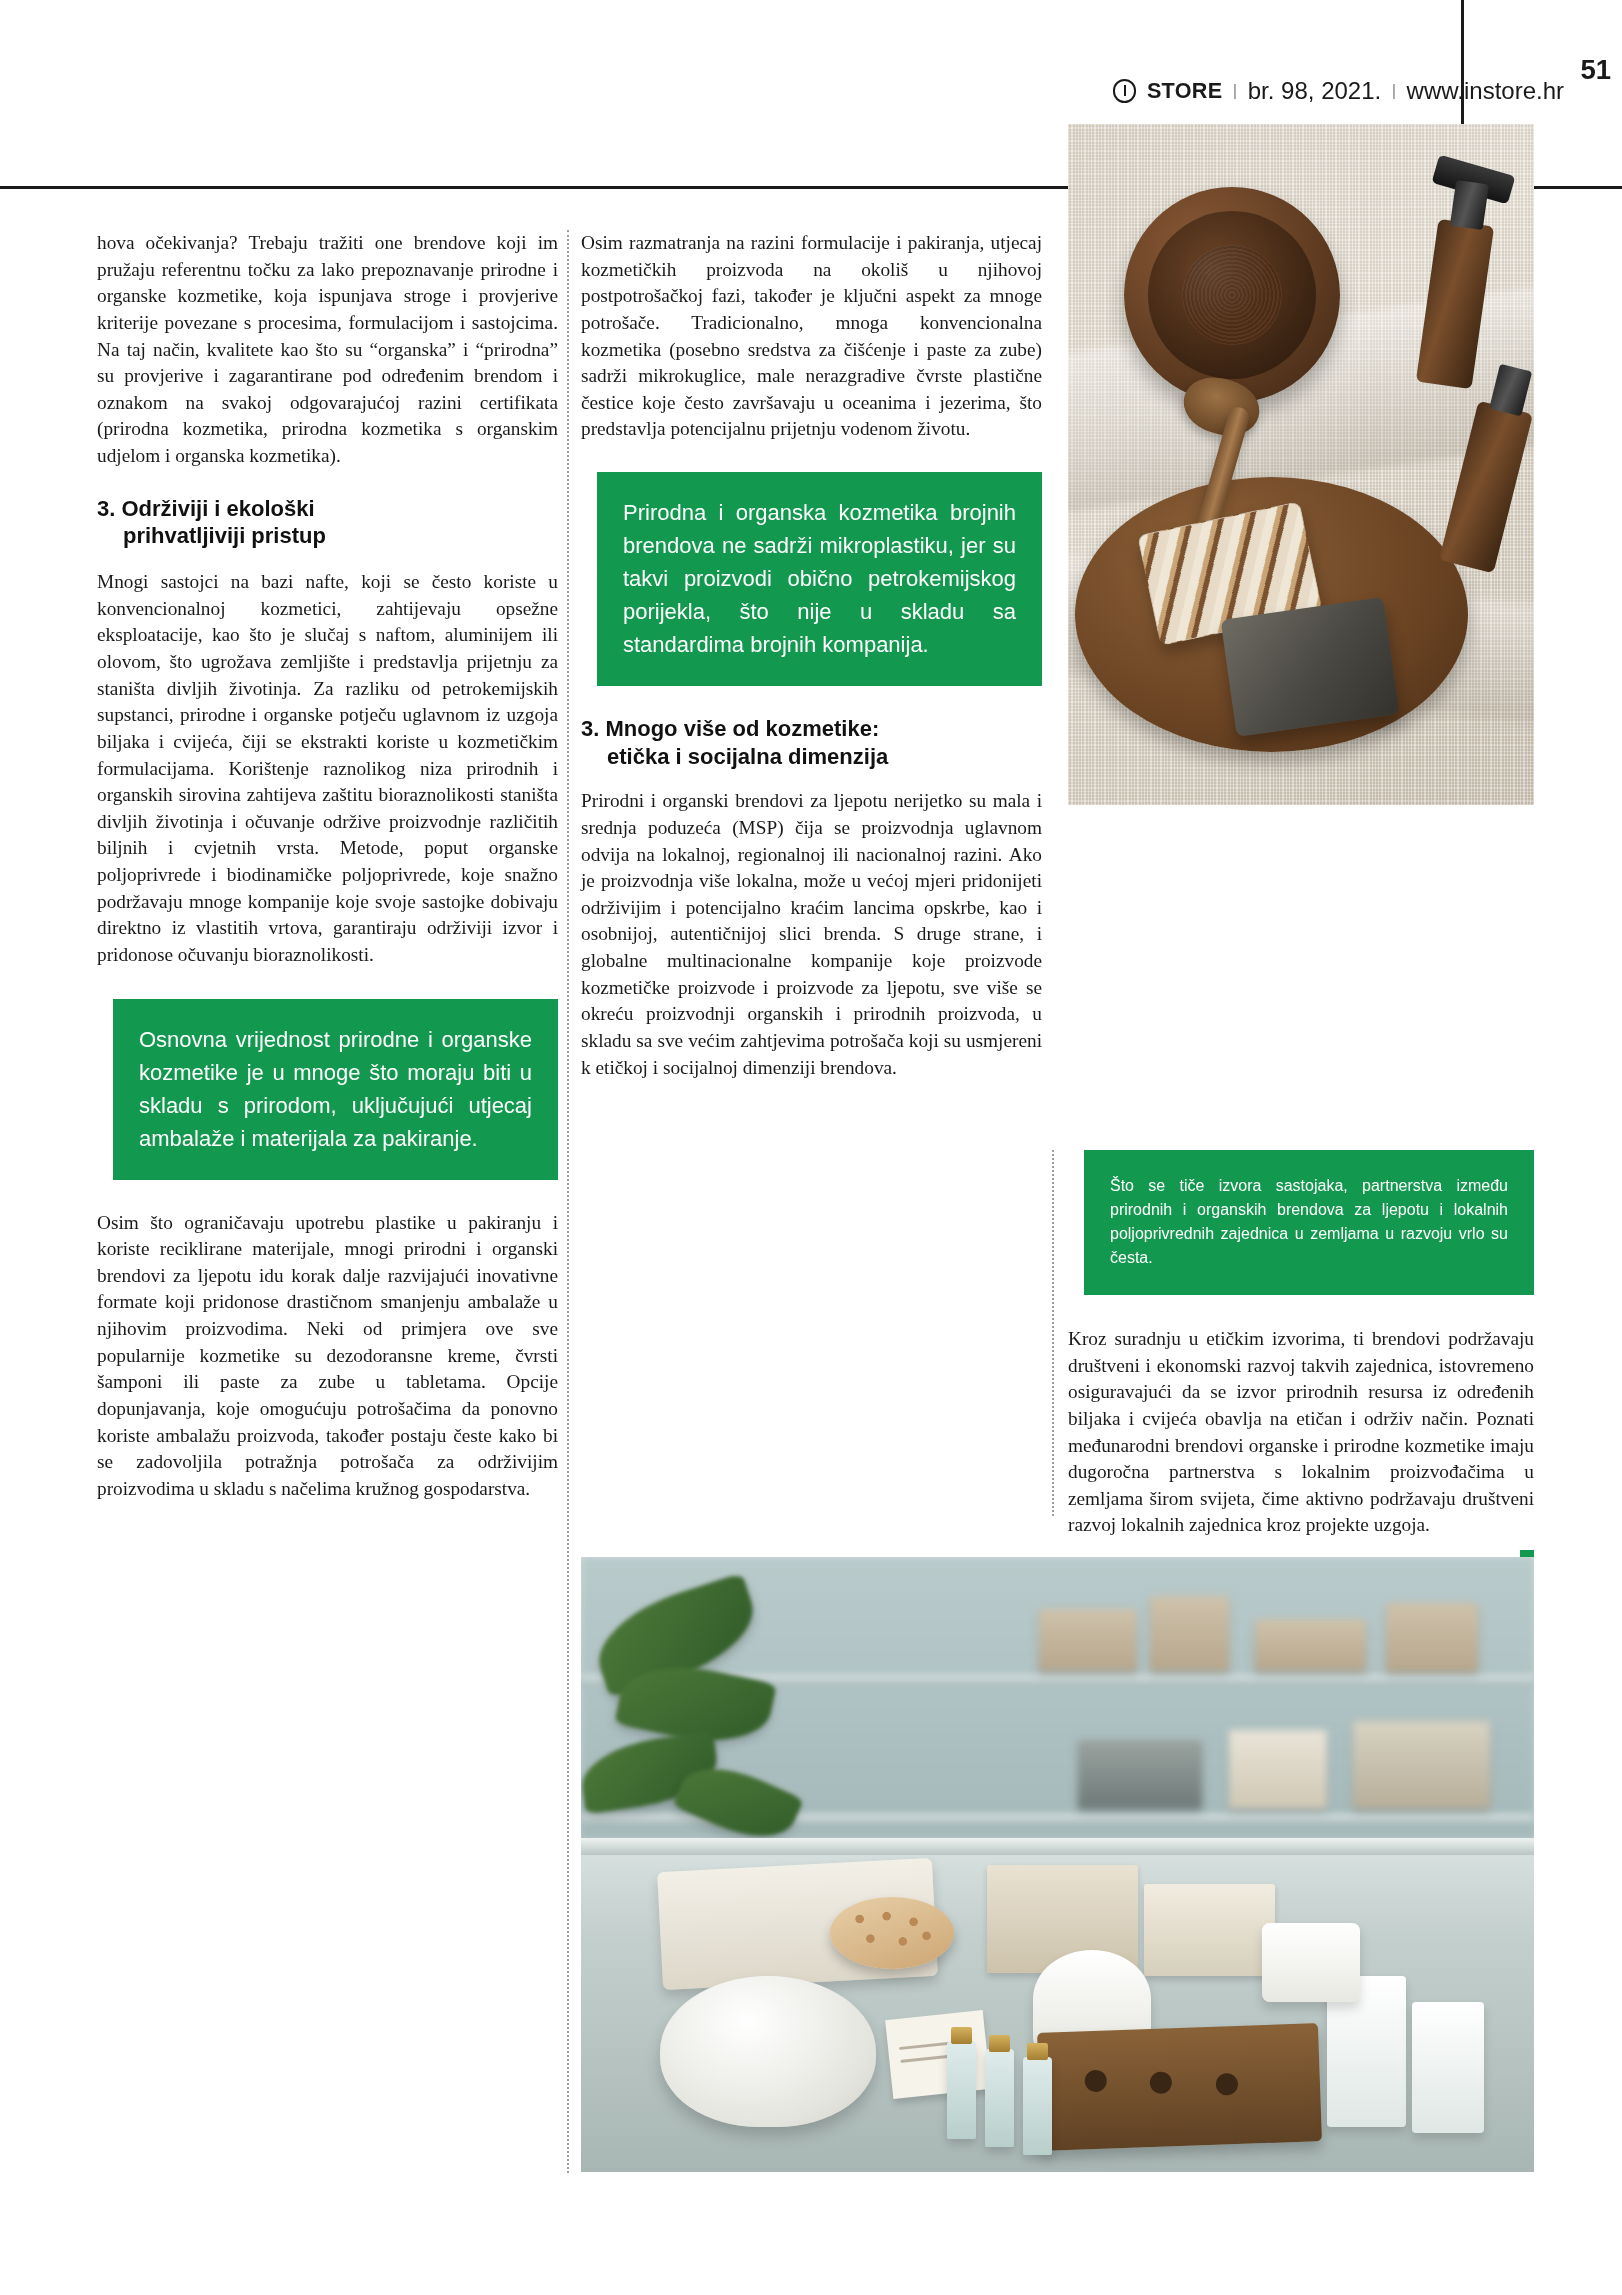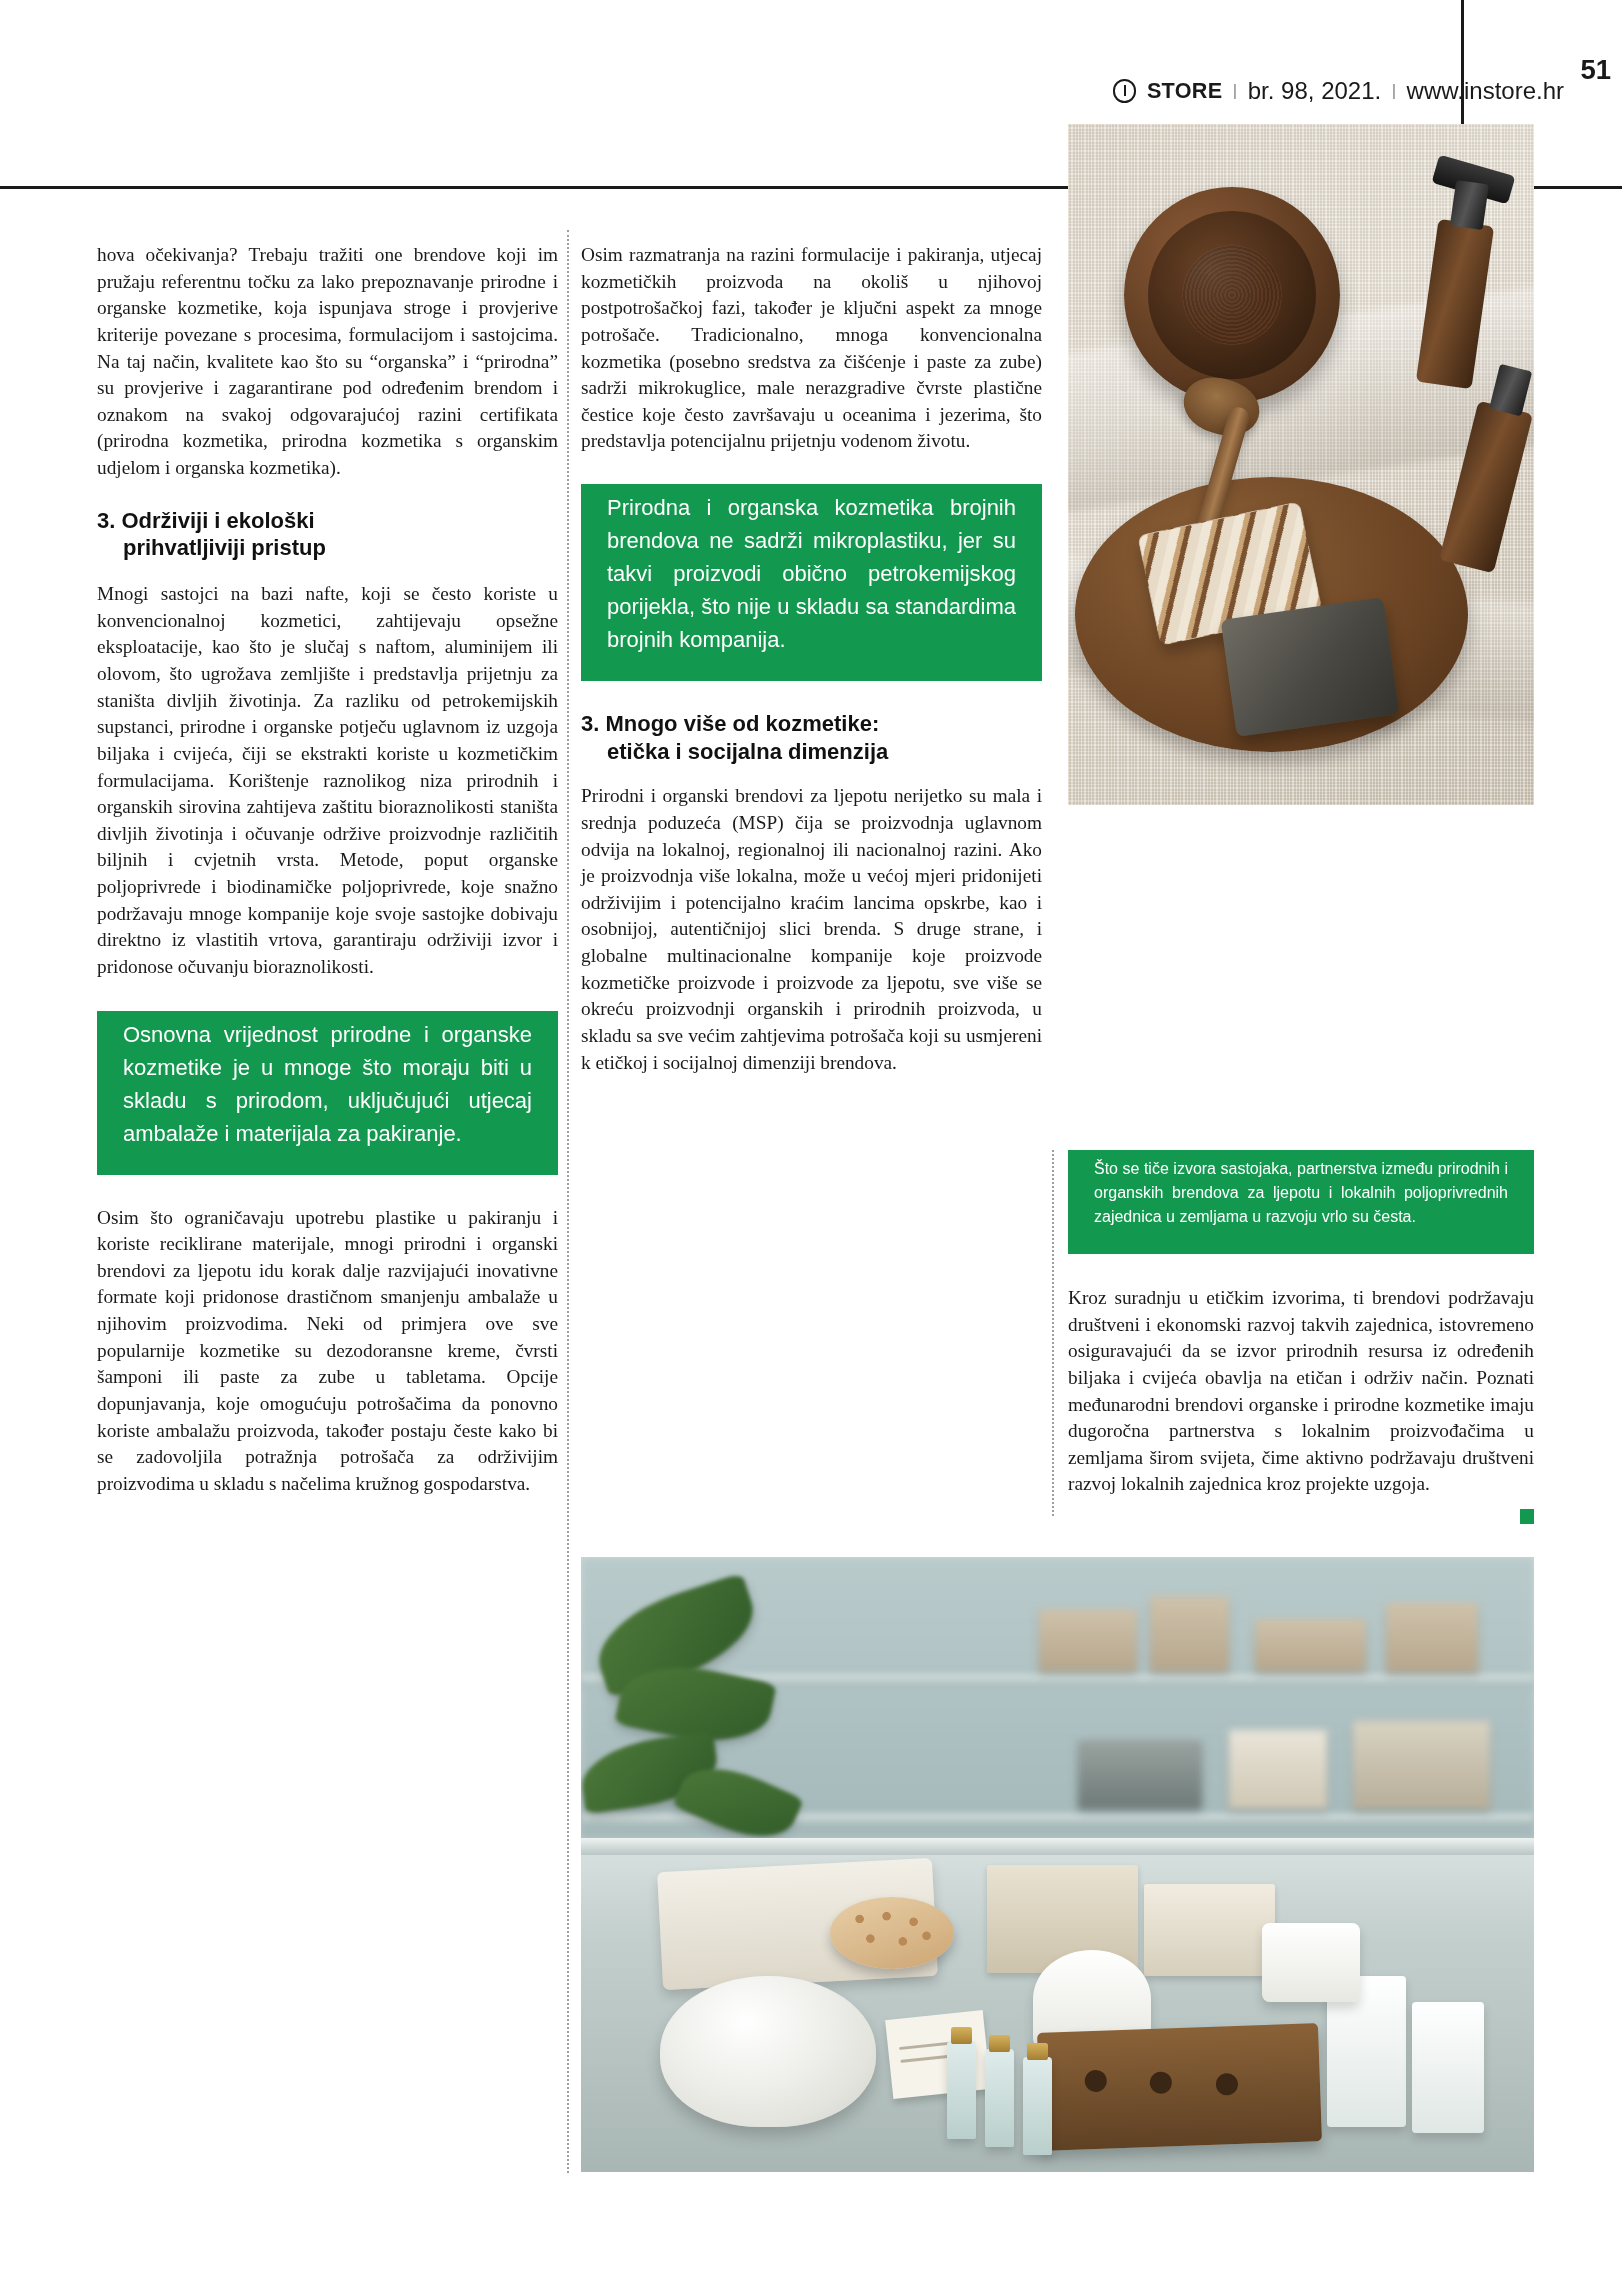--- a/index.html
+++ b/index.html
@@ -89,7 +89,7 @@
     text-justify:inter-word;
     hyphens:manual;
   }
-  .col p { margin:12px 0 0 0; }
+  .col p { margin:0 0 0 0; }
 
   .col1 { left:97px; top:230px; width:461px; }
   .col2 { left:581px; top:230px; width:461px; }

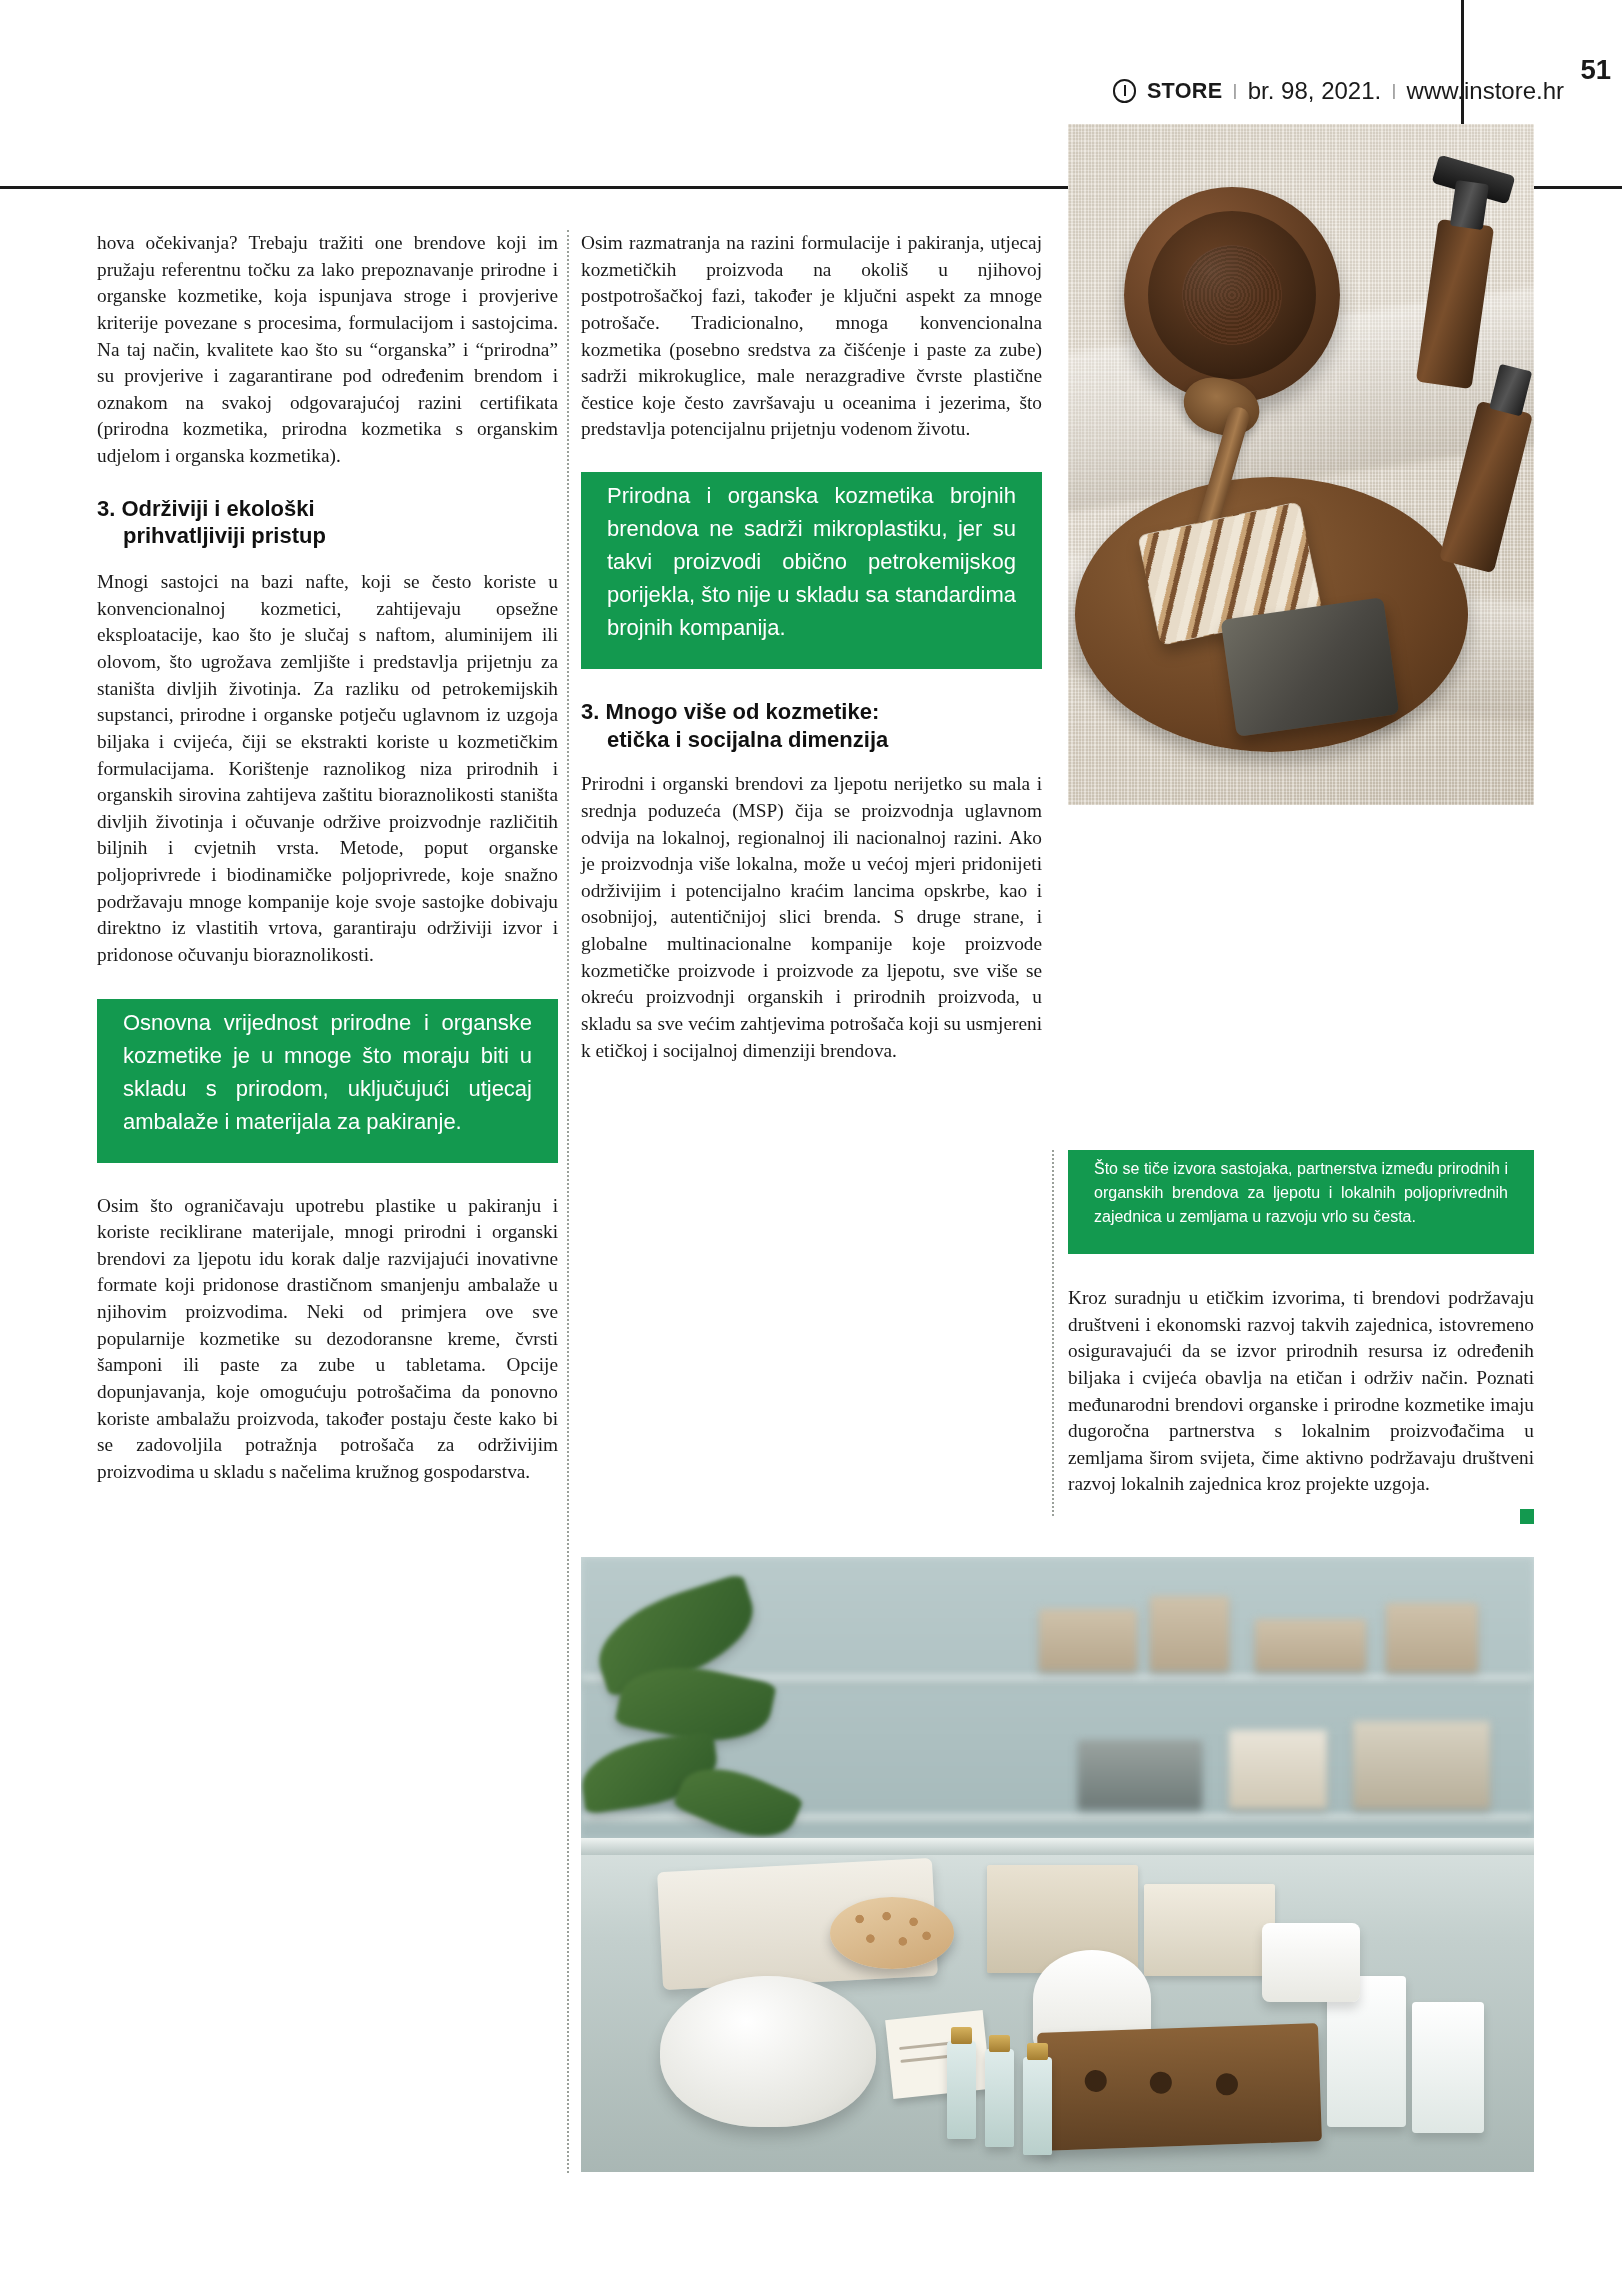--- a/index.html
+++ b/index.html
@@ -123,8 +123,9 @@
     font-family:"Liberation Sans", sans-serif;
     font-size:22px;
     line-height:1.5;
-    padding:7px 26px 25px 26px;
+    padding:24px 26px 25px 26px;
     text-align:justify;
+    margin-left:16px;
   }
   .pull.small { font-size:16px; }
 

